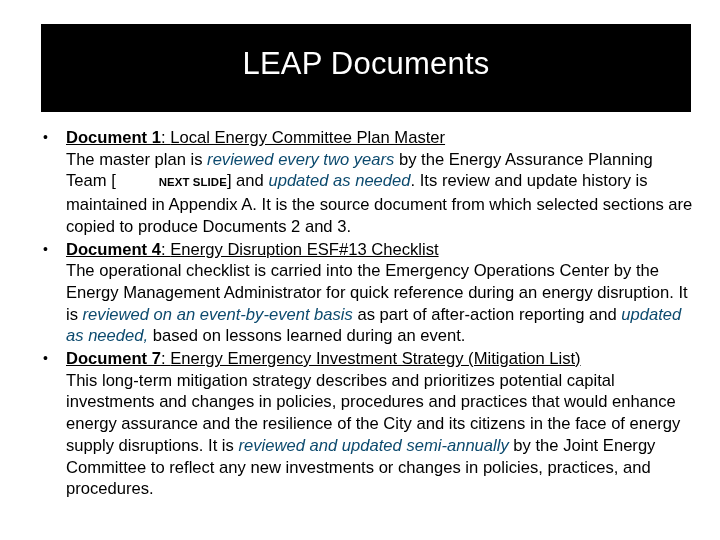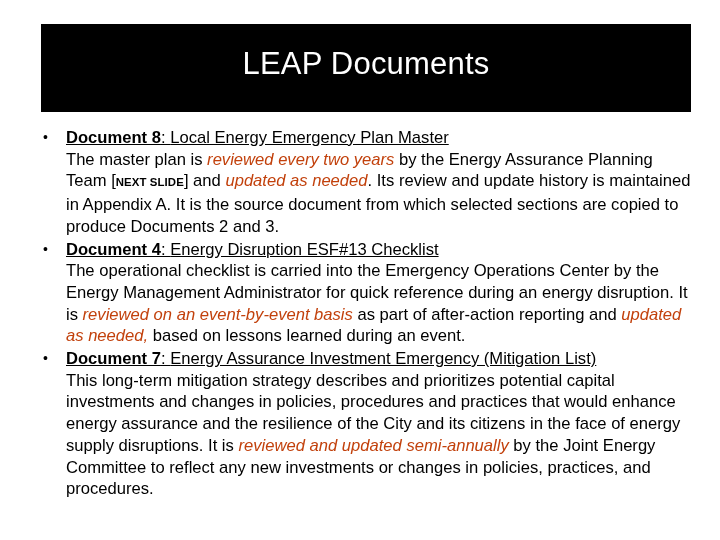--- a/index.html
+++ b/index.html
@@ -126,7 +126,7 @@
         <div class="bullet-row">
           <span class="bullet-mark">•</span>
           <span class="bullet-body">
-            <span class="doc-heading"><span class="doc-label">Document 8</span><span>:  </span><span class="doc-title">Local Energy Emergency Plan Master</span></span>
+            <span class="doc-heading"><span class="doc-label">Document 1</span><span>:  </span><span class="doc-title">Local Energy Emergency Plan Master</span></span>
             <span class="para"><span>The master plan is </span><span class="em-blue">reviewed every two years</span><span> by the Energy Assurance Planning Team [</span><span class="smallcaps" style="text-transform: uppercase;">Next Slide</span><span>] and </span><span class="em-blue">updated as needed</span><span>.  Its review and update history is maintained in Appendix A.  It is the source document from which selected sections are copied to produce Documents 2 and 3.</span></span>
           </span>
         </div>

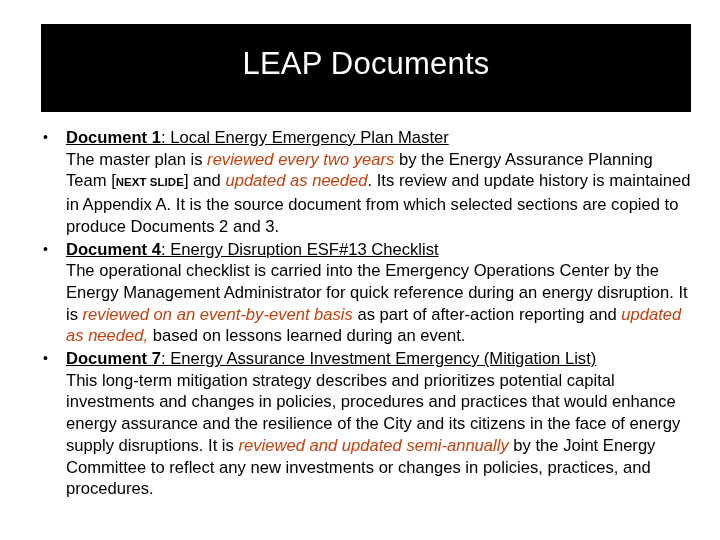--- a/index.html
+++ b/index.html
@@ -126,7 +126,7 @@
         <div class="bullet-row">
           <span class="bullet-mark">•</span>
           <span class="bullet-body">
-            <span class="doc-heading"><span class="doc-label">Document 1</span><span>:  </span><span class="doc-title">Local Energy Emergency Plan Master</span></span>
+            <span class="doc-heading"><span class="doc-label">Document 1</span><span>:  </span><span class="doc-title">Local Energy Committee Plan Master</span></span>
             <span class="para"><span>The master plan is </span><span class="em-blue">reviewed every two years</span><span> by the Energy Assurance Planning Team [</span><span class="smallcaps" style="text-transform: uppercase;">Next Slide</span><span>] and </span><span class="em-blue">updated as needed</span><span>.  Its review and update history is maintained in Appendix A.  It is the source document from which selected sections are copied to produce Documents 2 and 3.</span></span>
           </span>
         </div>

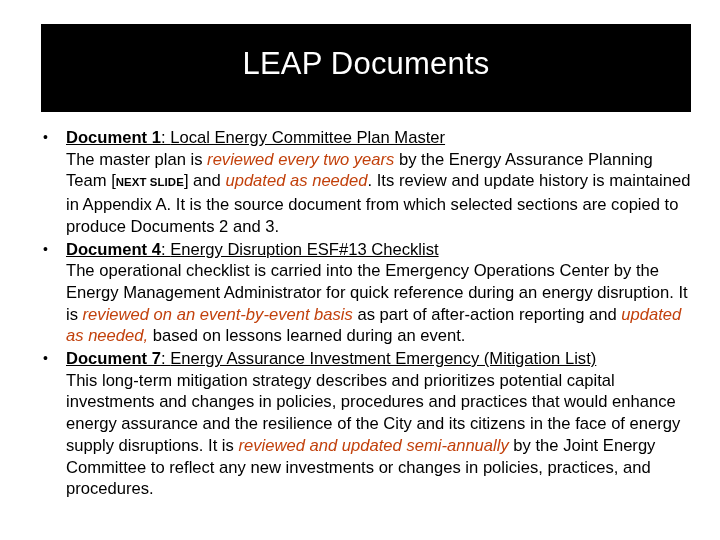--- a/index.html
+++ b/index.html
@@ -102,7 +102,7 @@
   }
 
   .em-blue {
-    color: #c2410c;
+    color: #0c4a6e;
     font-style: italic;
   }
 

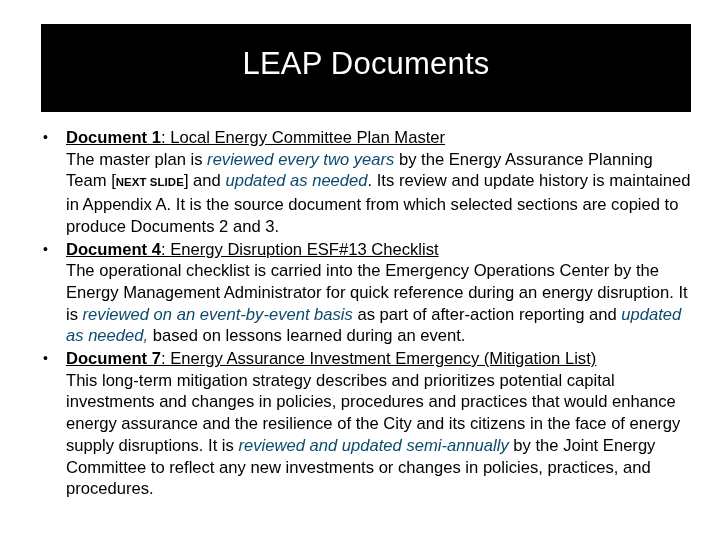--- a/index.html
+++ b/index.html
@@ -110,6 +110,7 @@
     font-size: 11.4px;
     font-weight: bold;
     letter-spacing: 0.1px;
+    margin-left: 43px;
   }
 </style>
 </head>

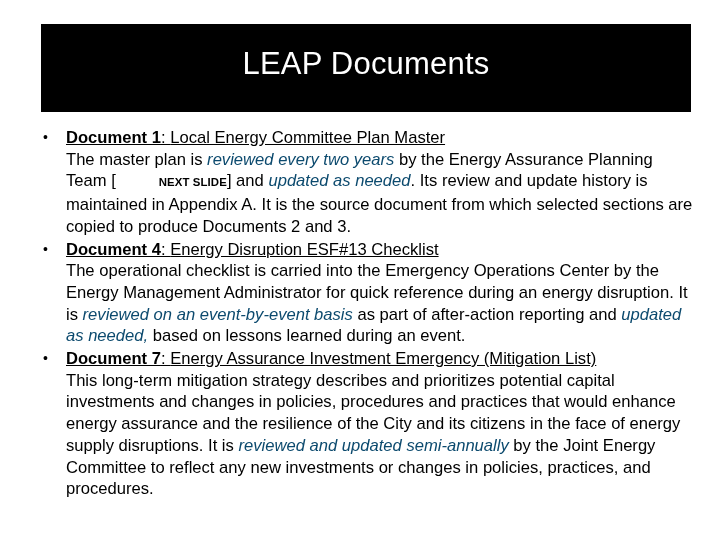--- a/index.html
+++ b/index.html
@@ -141,7 +141,7 @@
         <div class="bullet-row">
           <span class="bullet-mark">•</span>
           <span class="bullet-body">
-            <span class="doc-heading"><span class="doc-label">Document 7</span><span>:  </span><span class="doc-title">Energy Assurance Investment Emergency (Mitigation List)</span></span>
+            <span class="doc-heading"><span class="doc-label">Document 7</span><span>:  </span><span class="doc-title">Energy Emergency Investment Strategy (Mitigation List)</span></span>
             <span class="para"><span>This long-term mitigation strategy describes and prioritizes potential capital investments and changes in policies, procedures and practices that would enhance energy assurance and the resilience of the City and its citizens in the face of energy supply disruptions.  It is </span><span class="em-blue">reviewed and updated semi-annually</span><span> by the Joint Energy Committee to reflect any new investments or changes in policies, practices, and procedures.</span></span>
           </span>
         </div>

